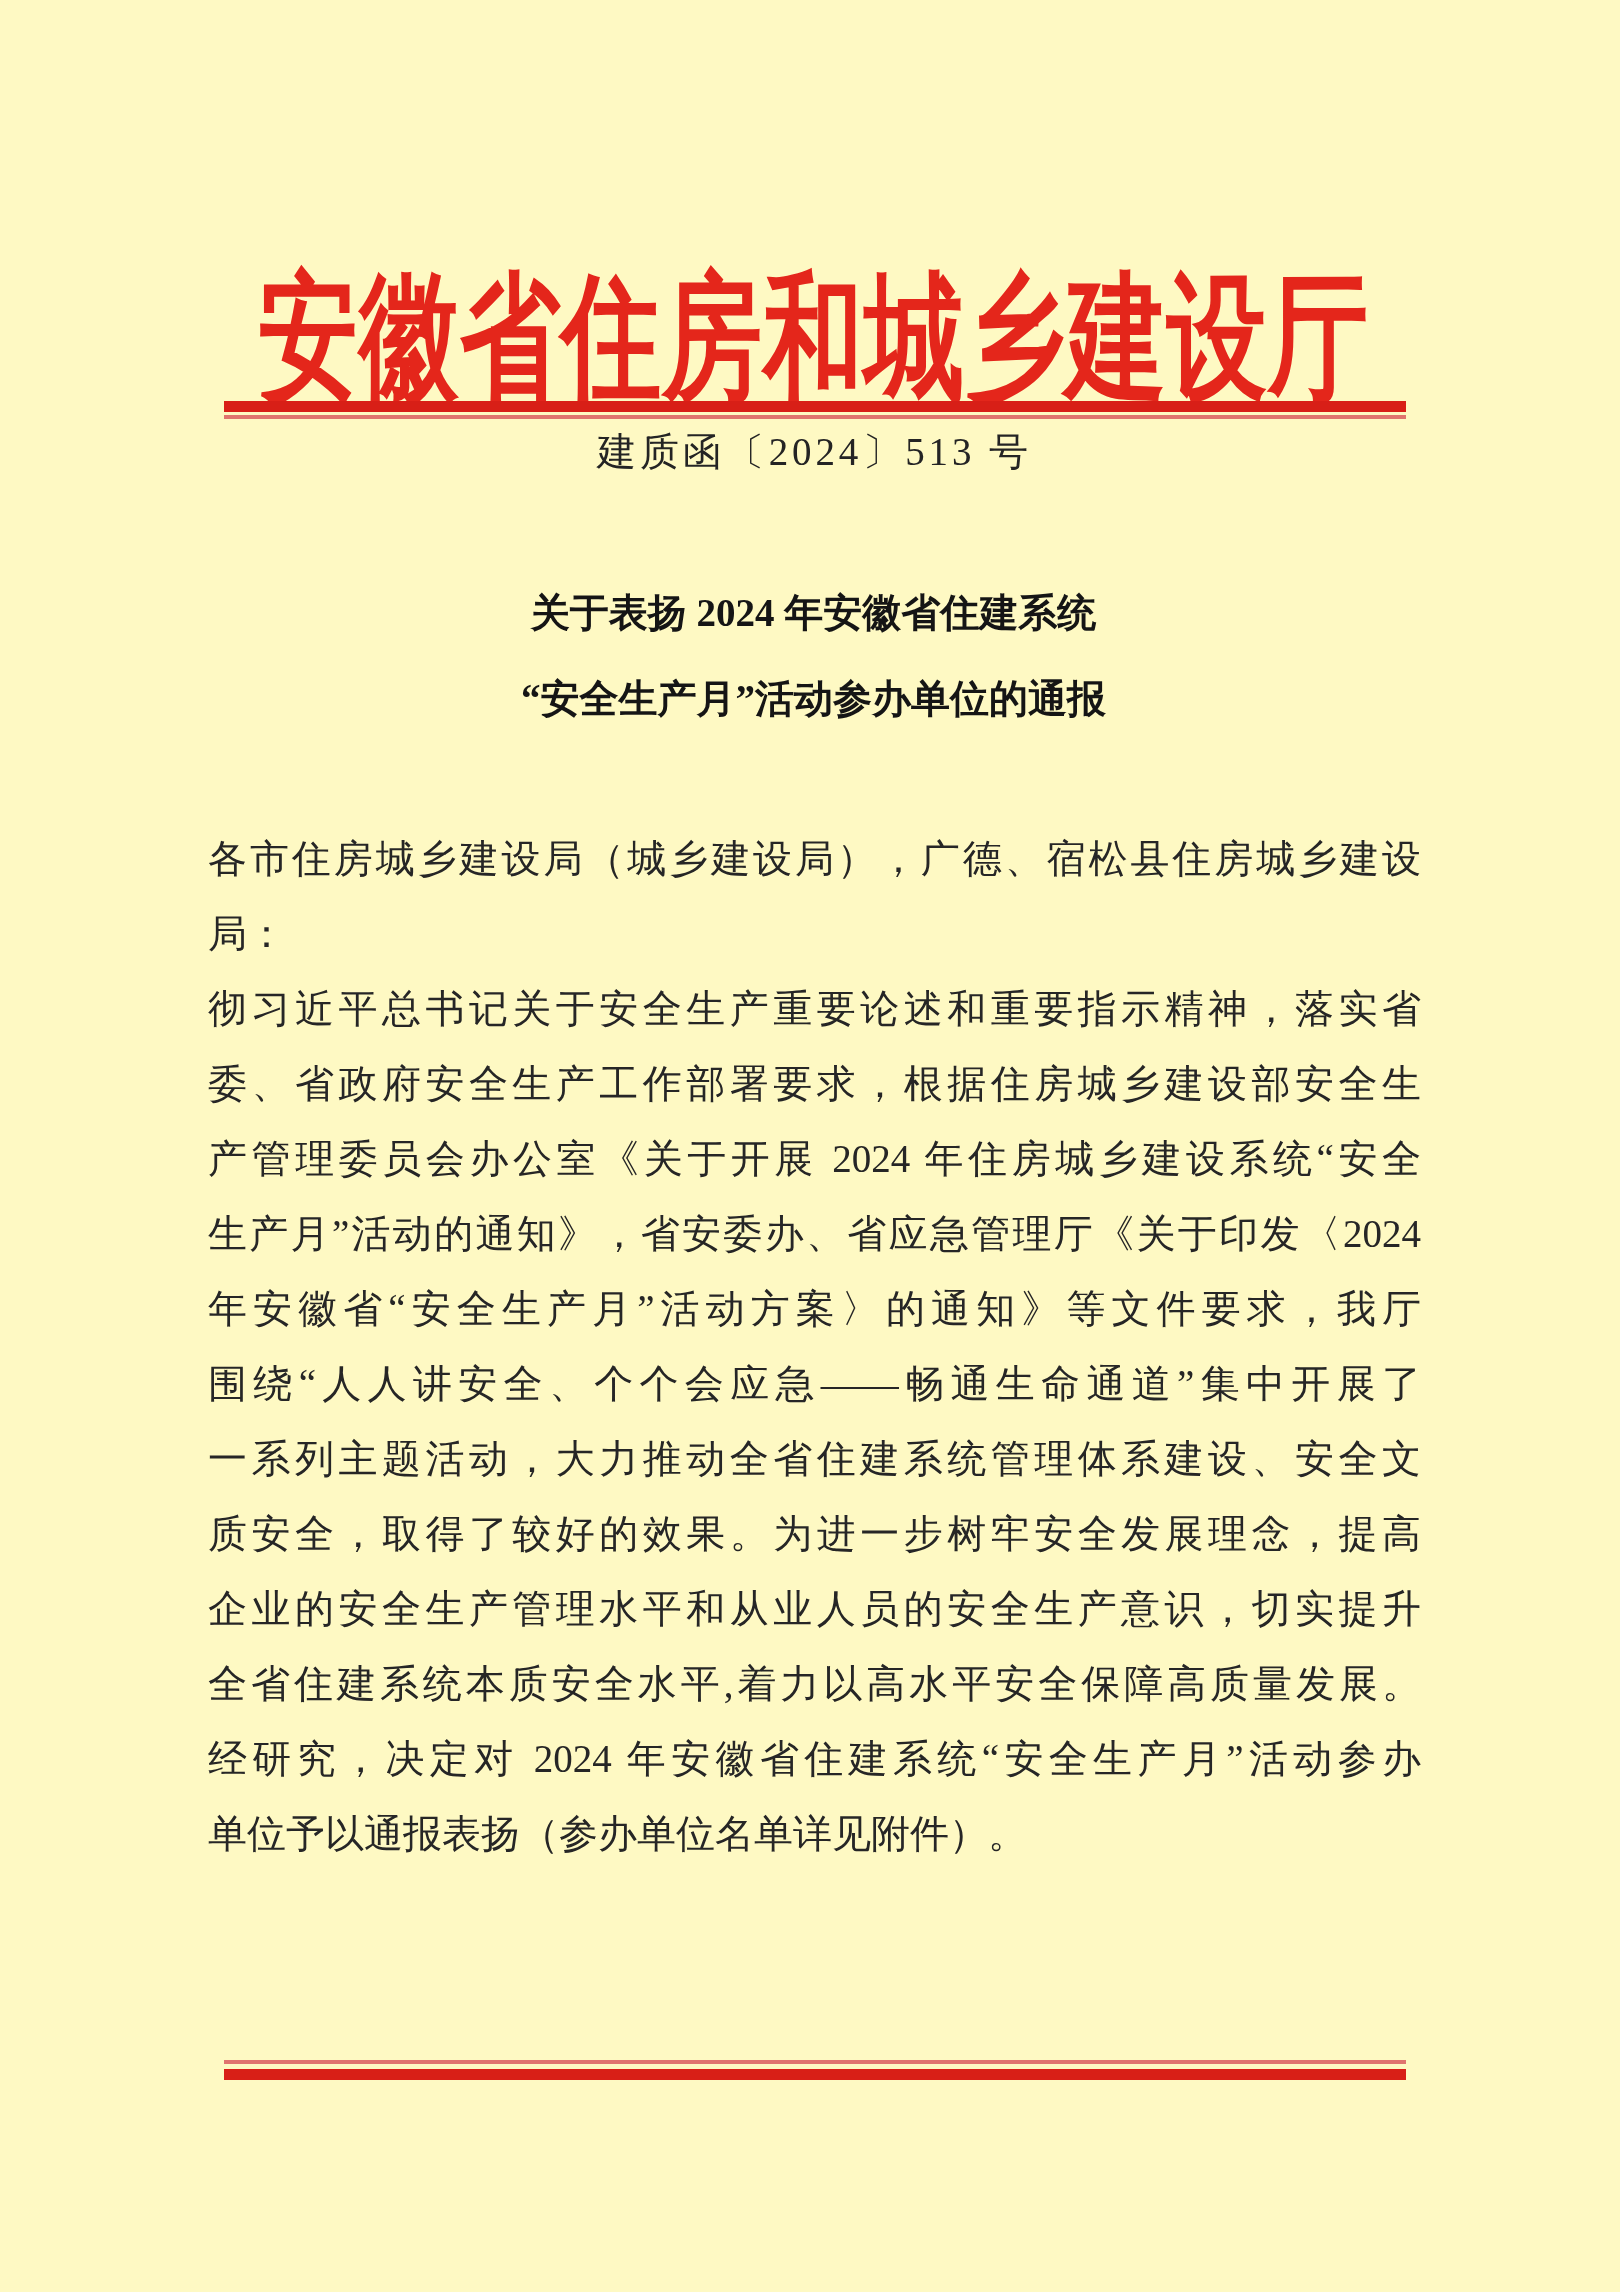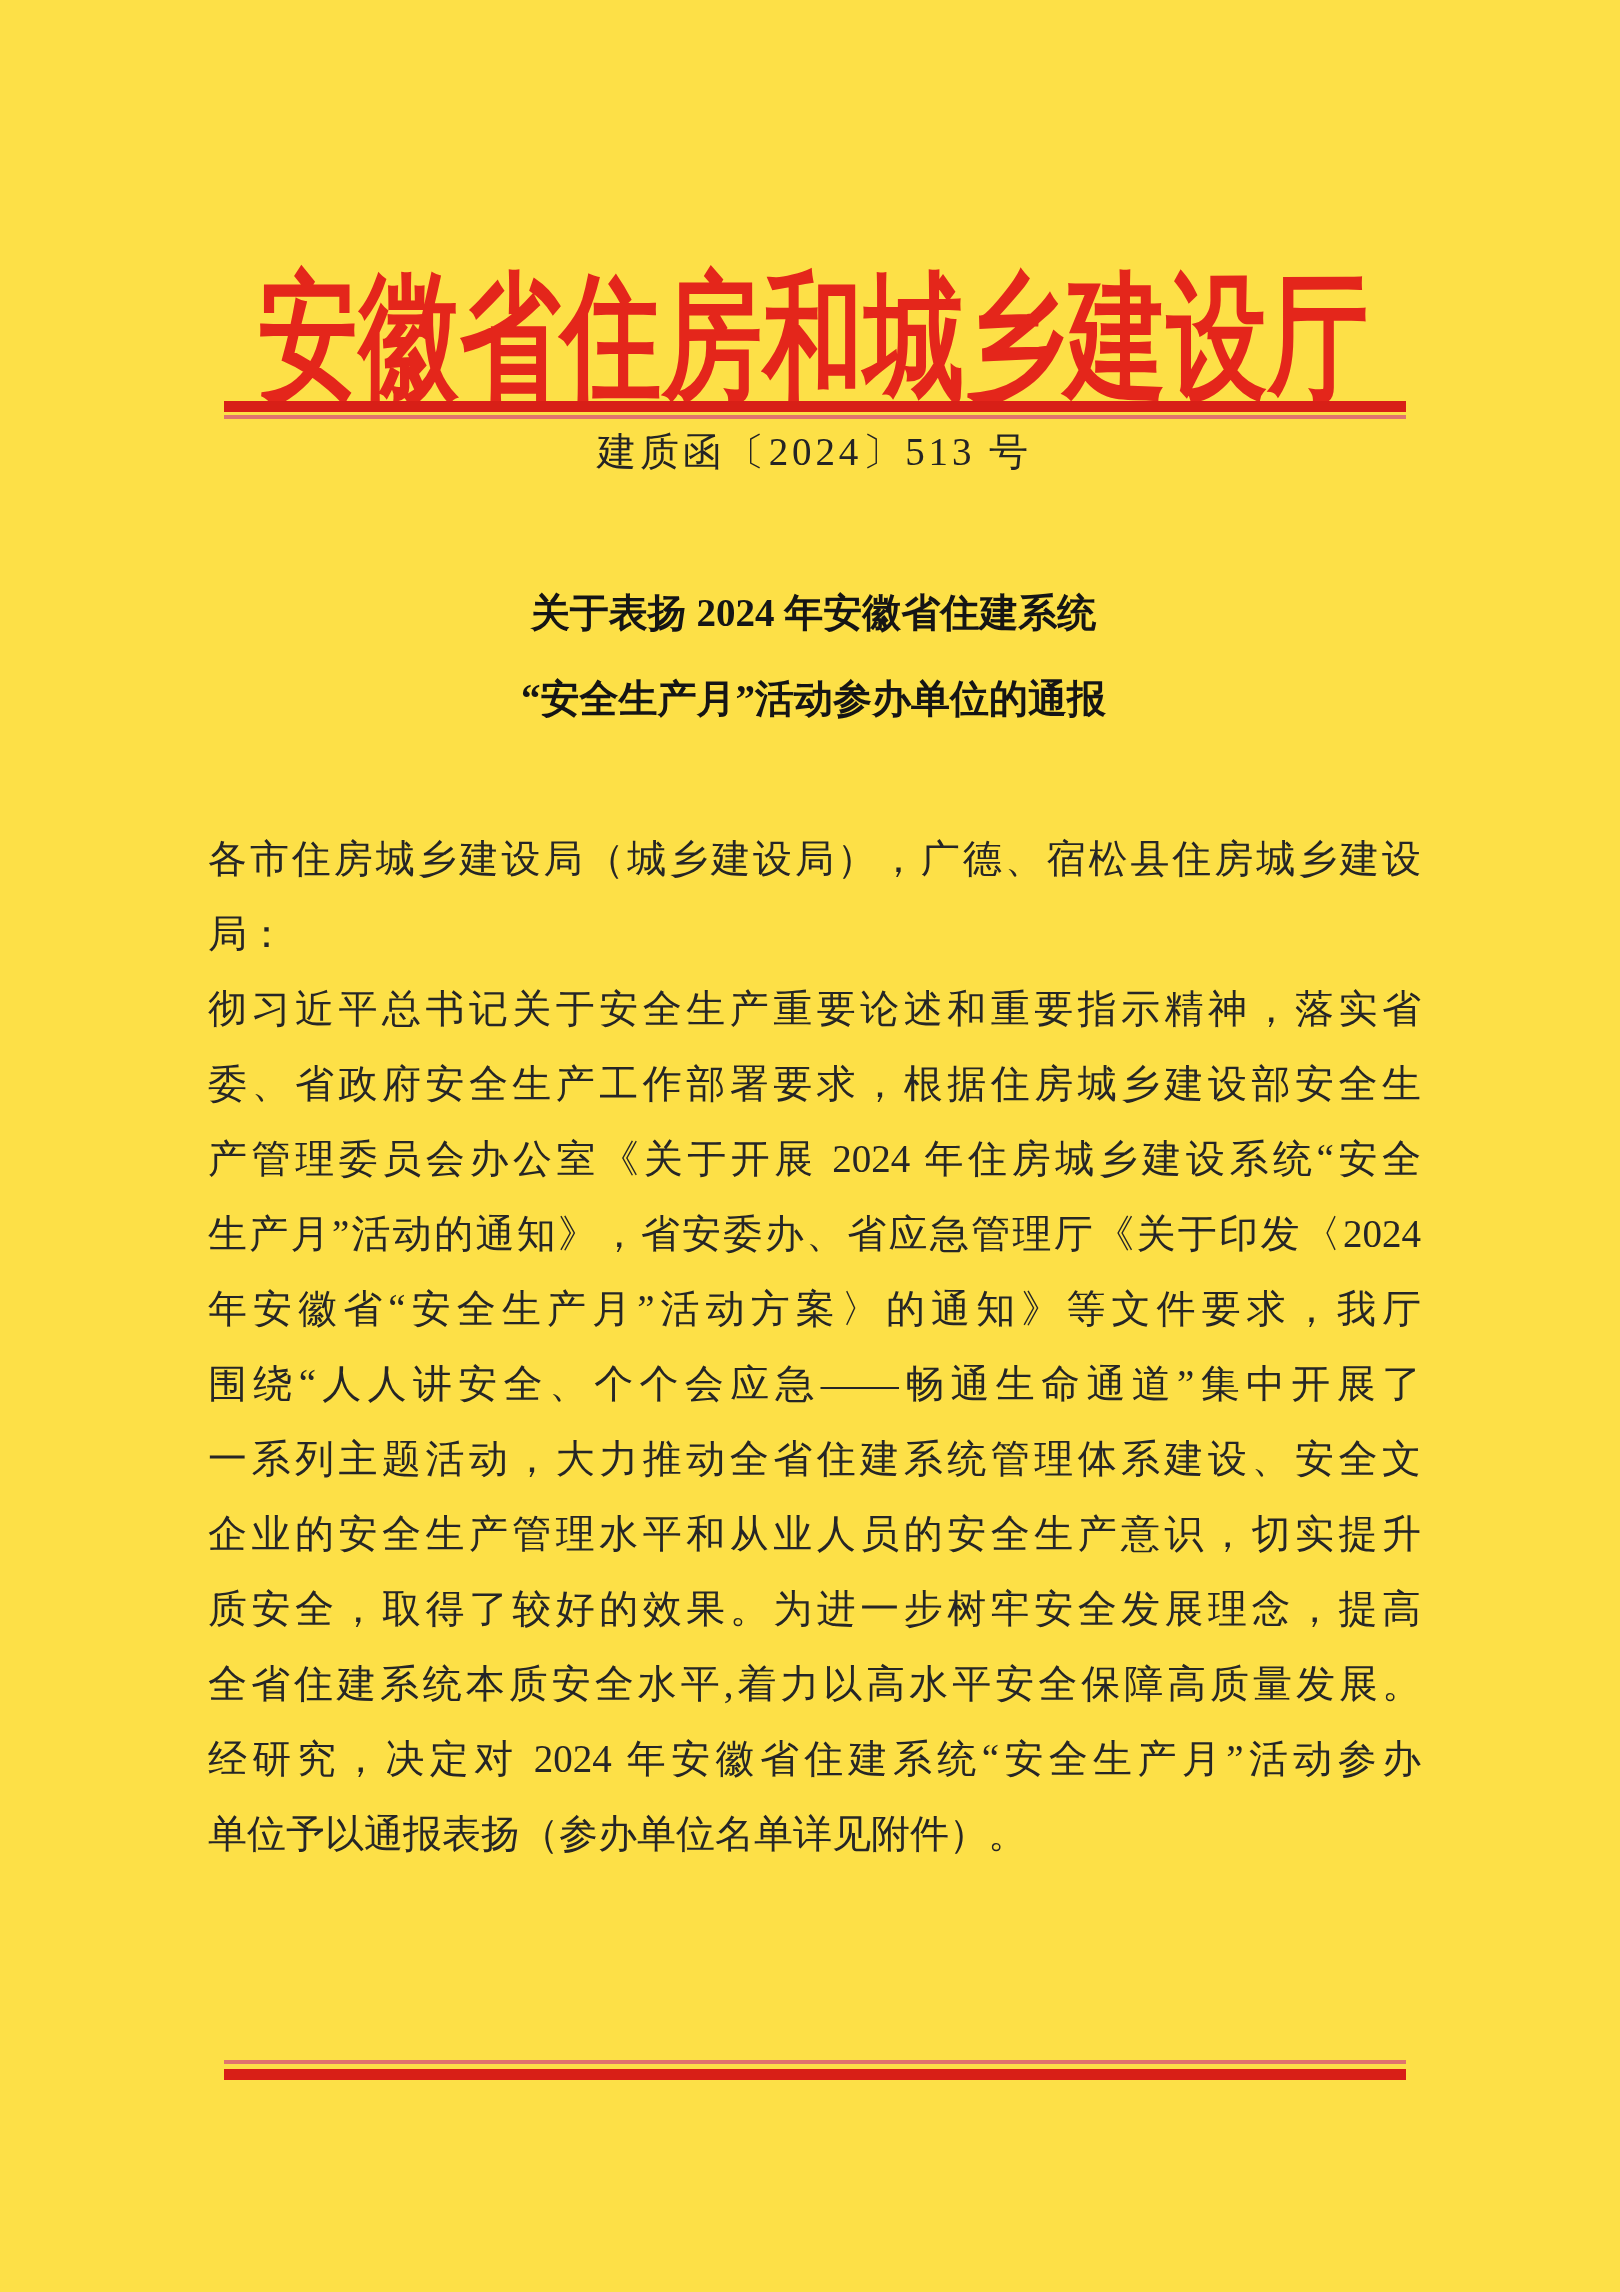--- a/index.html
+++ b/index.html
@@ -11,7 +11,7 @@
     position: relative;
     width: 1620px;
     height: 2293px;
-    background: #fde047;
+    background: #fef9c3;
     font-family: "Liberation Serif", "DejaVu Serif", serif;
     overflow: hidden;
   }

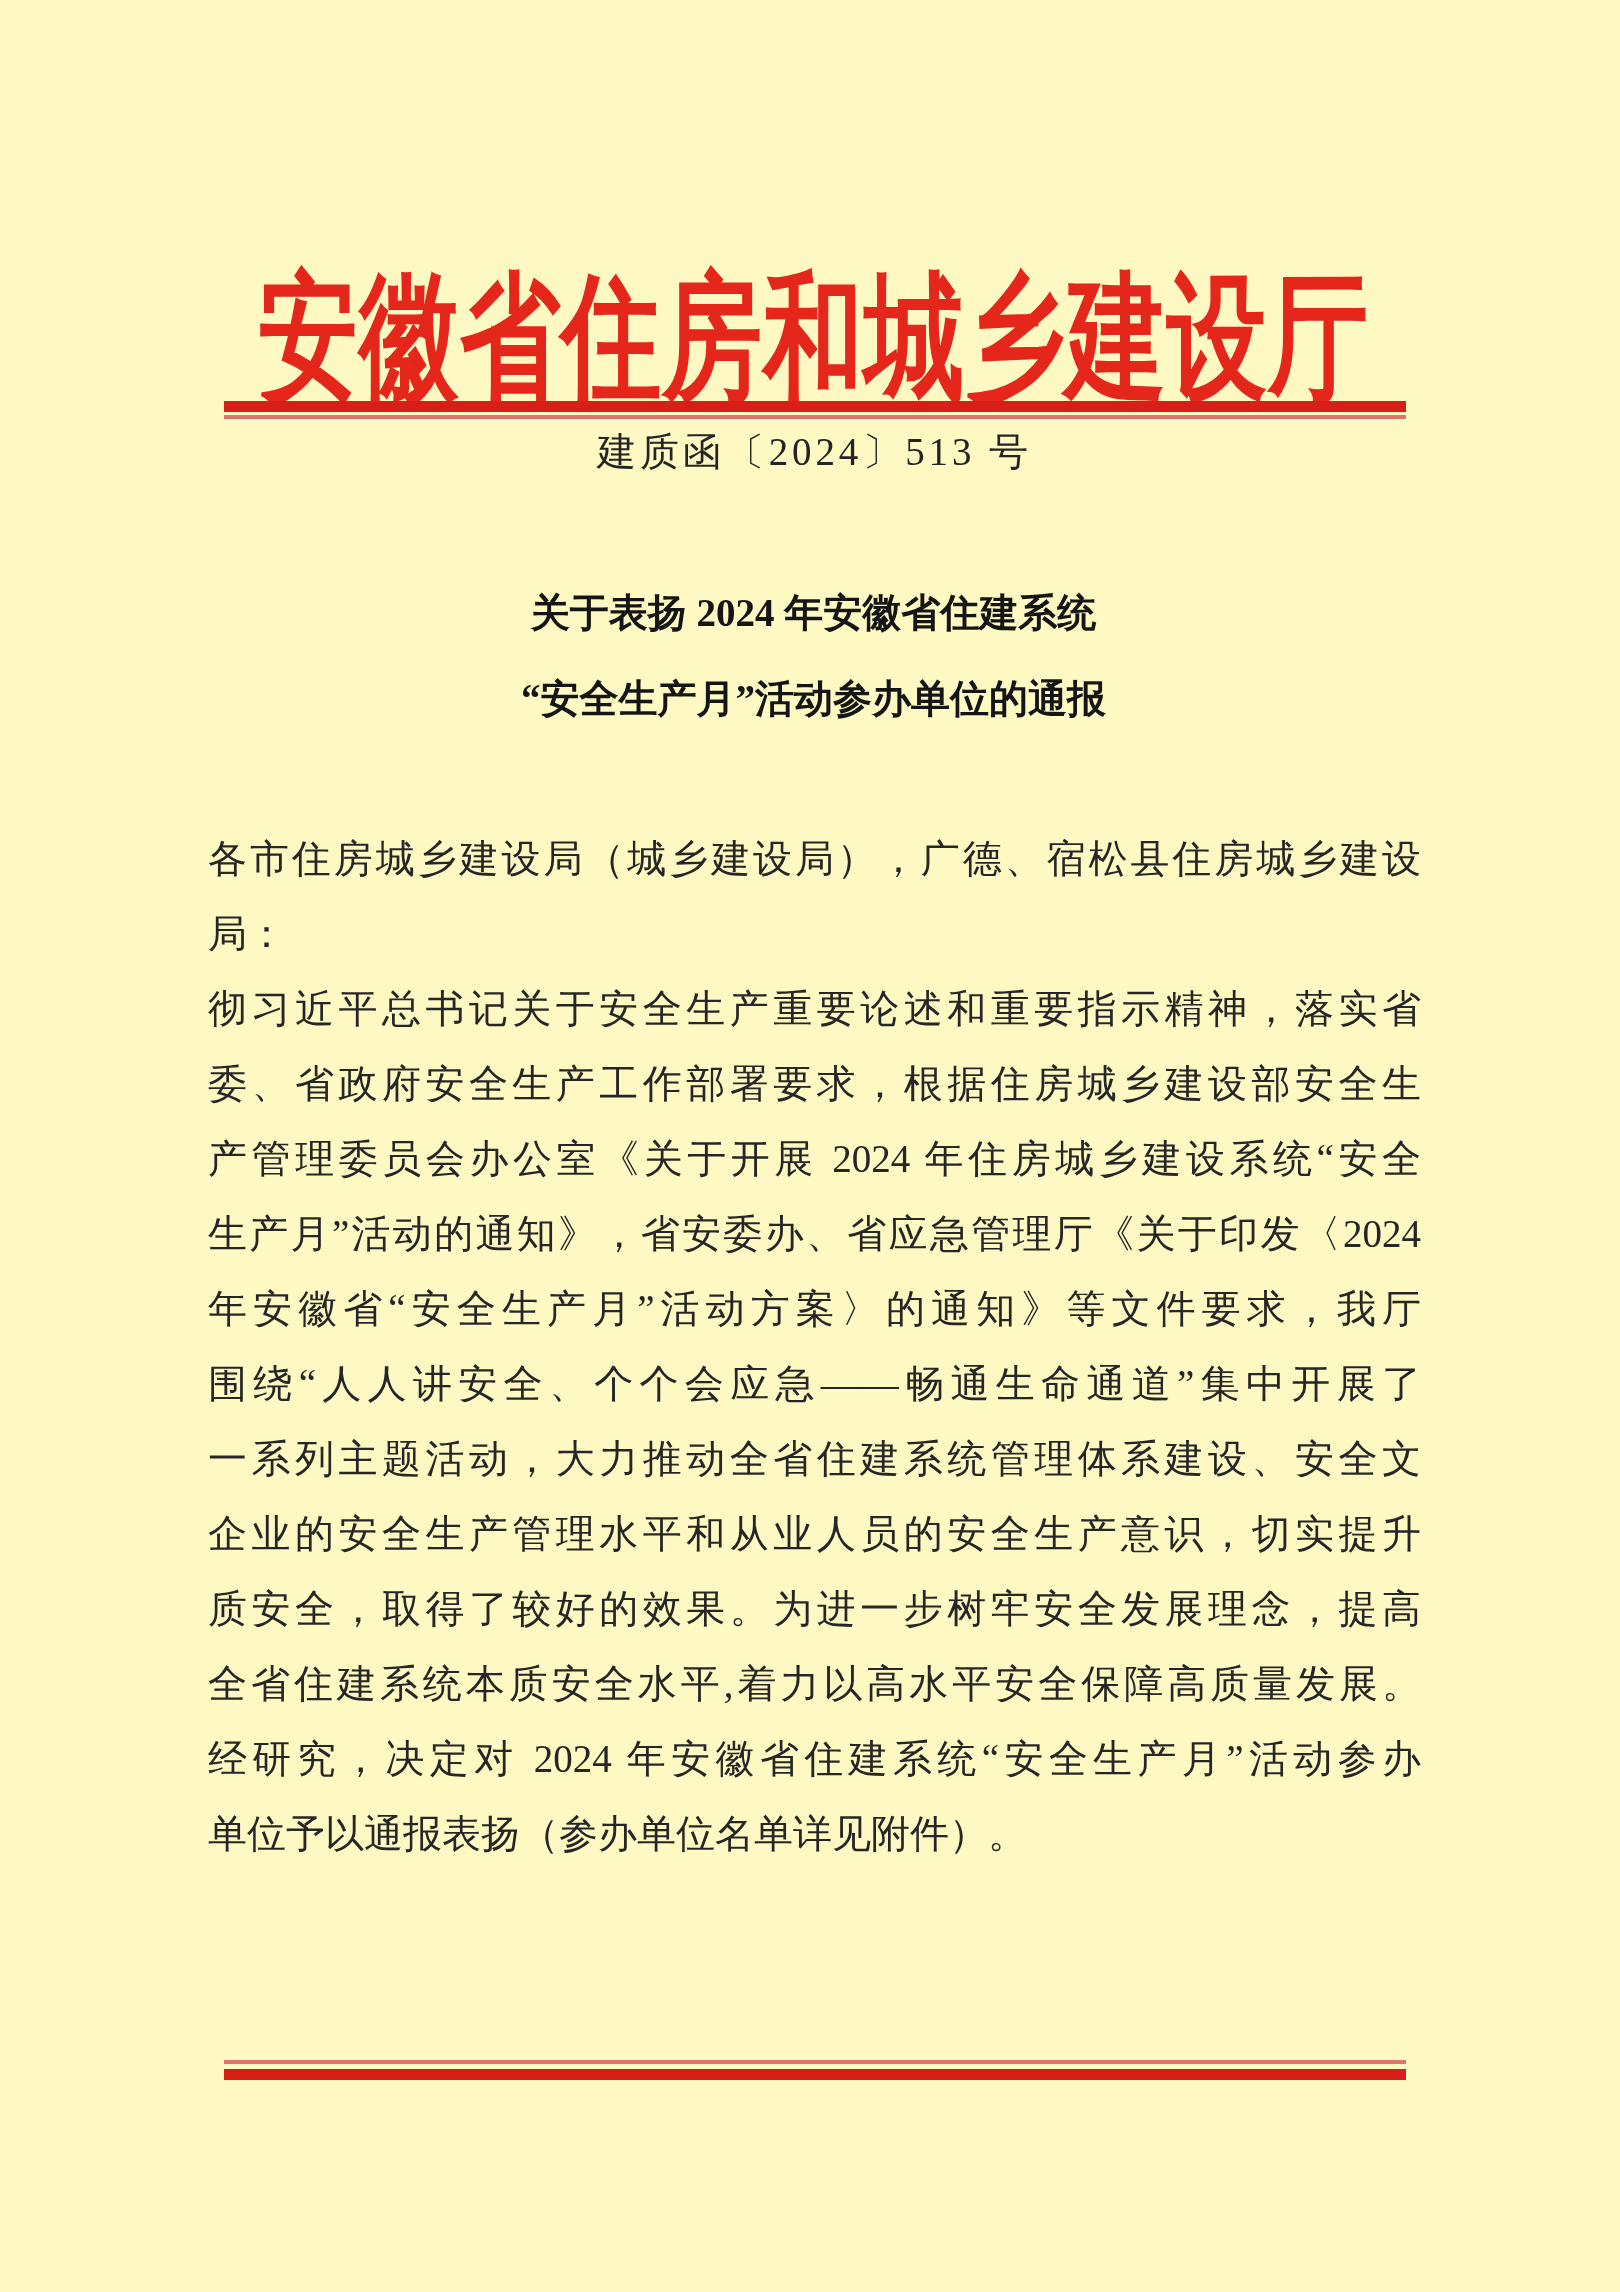--- a/index.html
+++ b/index.html
@@ -138,8 +138,8 @@
     <div class="body-line">年安徽省“安全生产月”活动方案〉的通知》等文件要求，我厅</div>
     <div class="body-line">围绕“人人讲安全、个个会应急——畅通生命通道”集中开展了</div>
     <div class="body-line">一系列主题活动，大力推动全省住建系统管理体系建设、安全文</div>
+    <div class="body-line">质安全，取得了较好的效果。为进一步树牢安全发展理念，提高</div>
     <div class="body-line">企业的安全生产管理水平和从业人员的安全生产意识，切实提升</div>
-    <div class="body-line">质安全，取得了较好的效果。为进一步树牢安全发展理念，提高</div>
     <div class="body-line">全省住建系统本质安全水平,着力以高水平安全保障高质量发展。</div>
     <div class="body-line">经研究，决定对 2024 年安徽省住建系统“安全生产月”活动参办</div>
     <div class="body-line short">单位予以通报表扬（参办单位名单详见附件）。</div>

